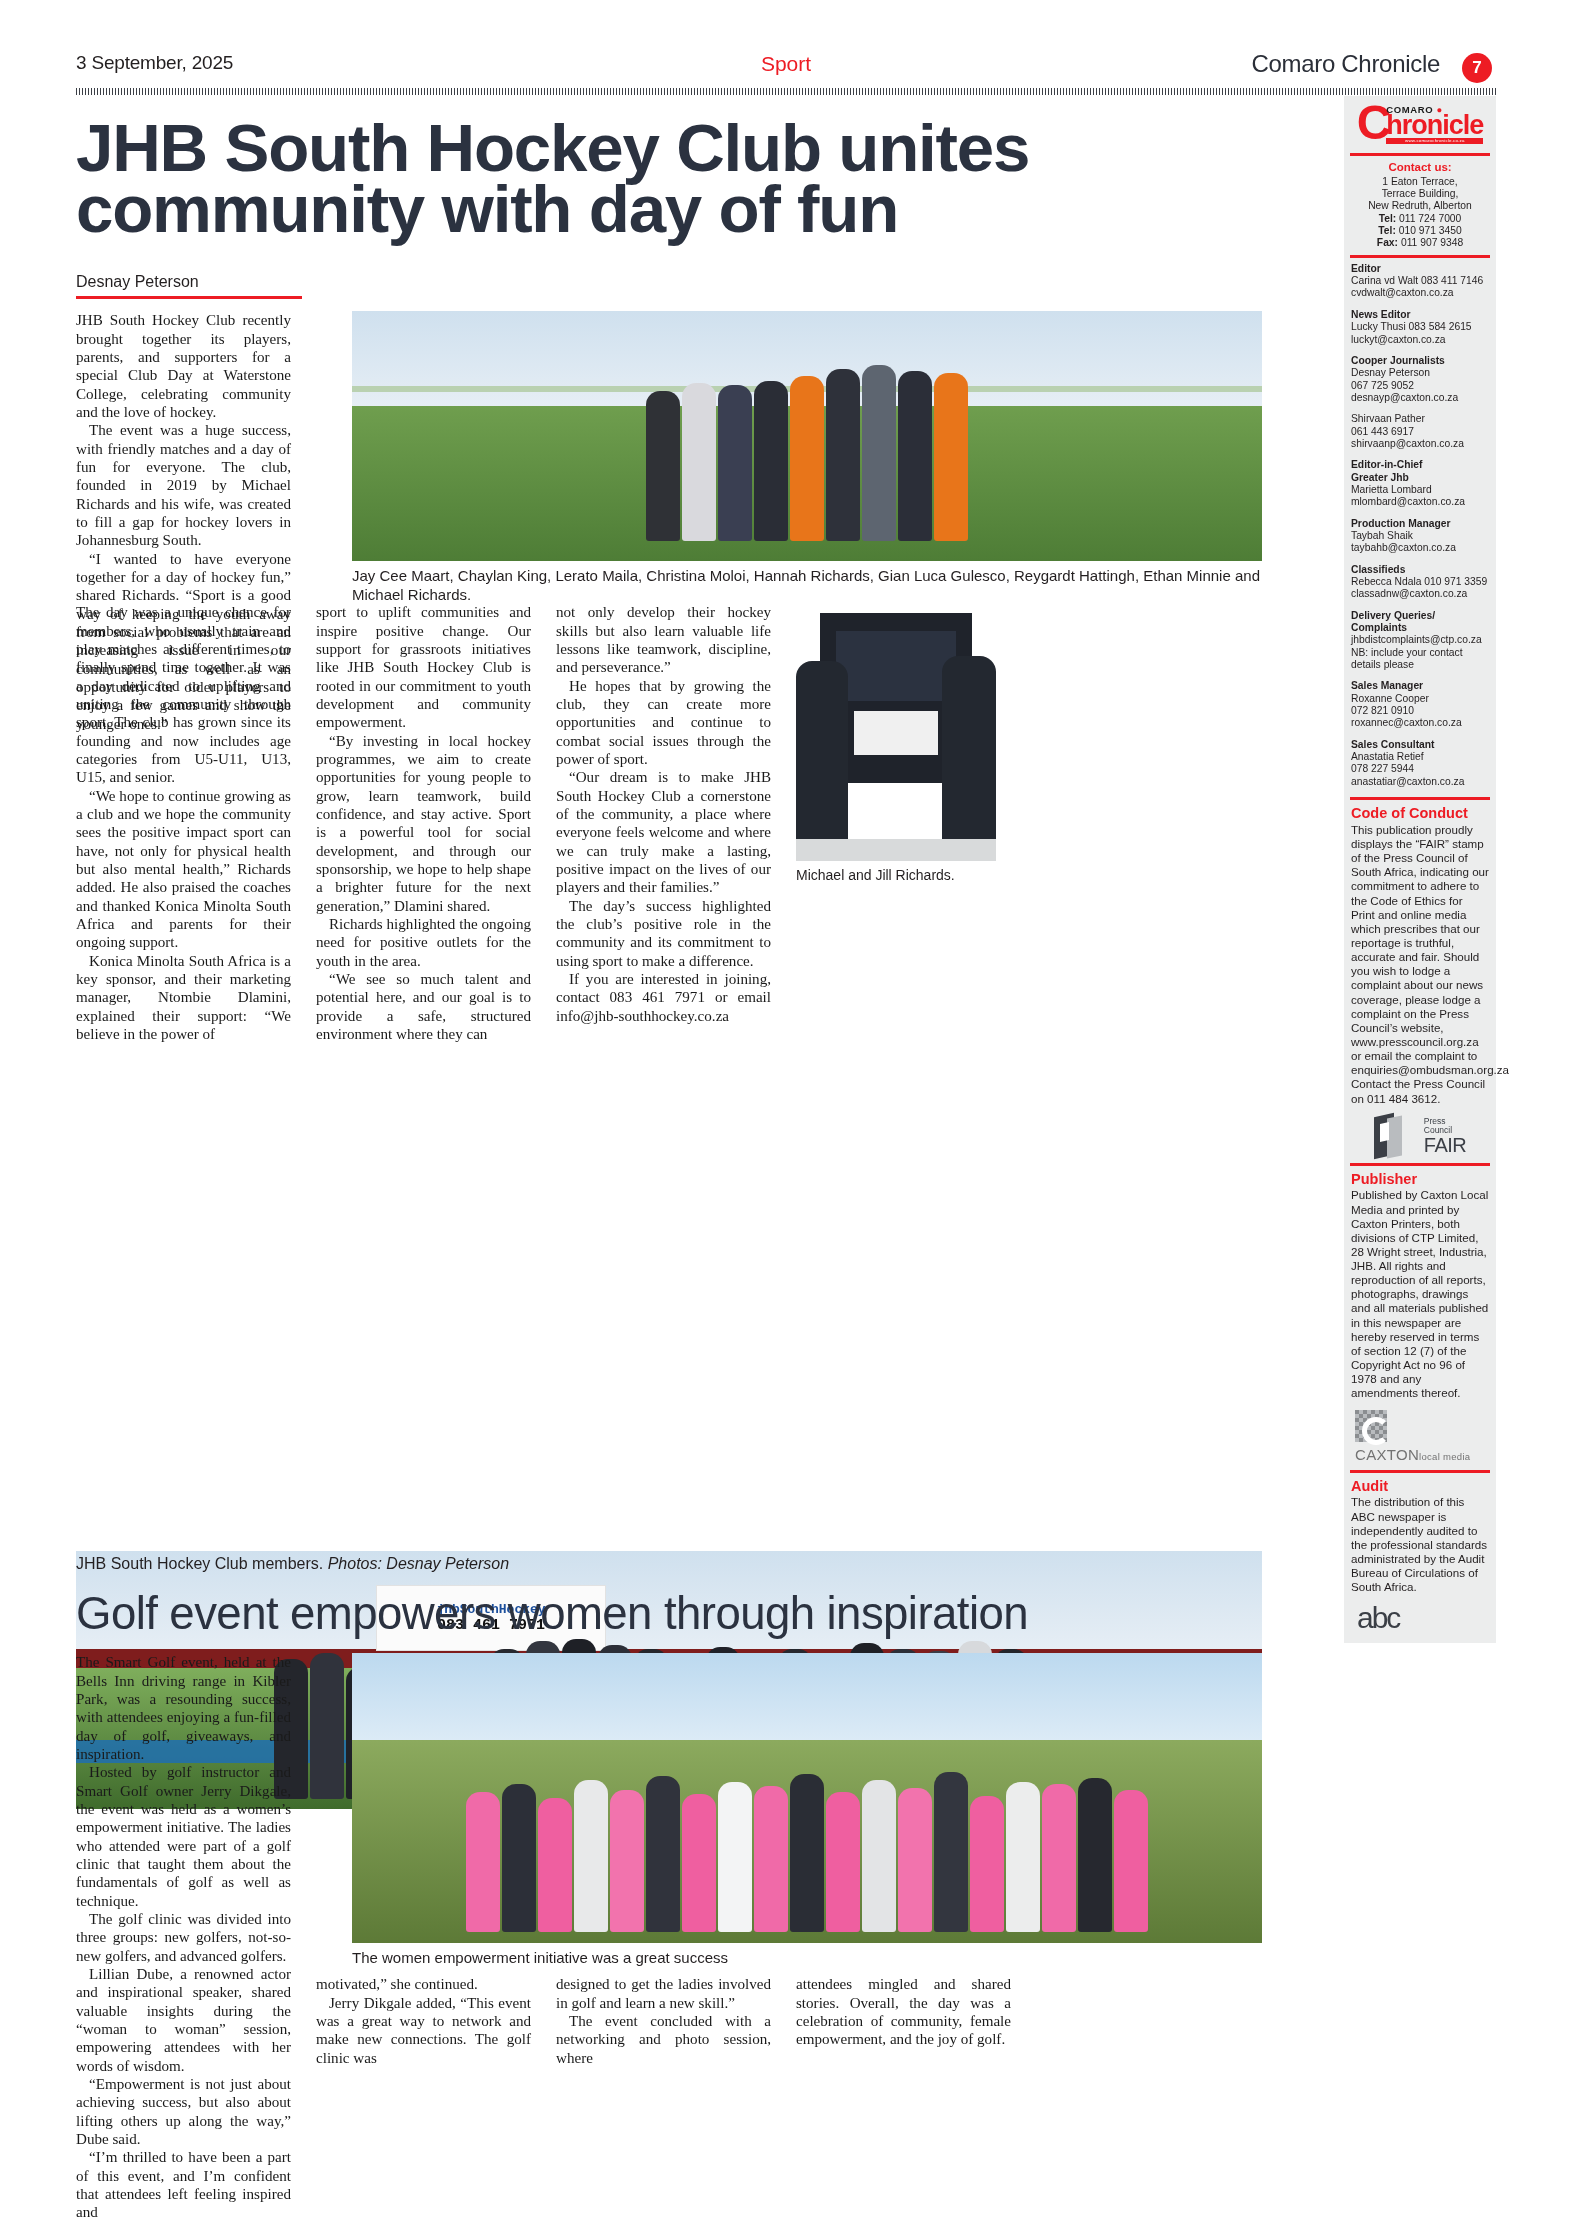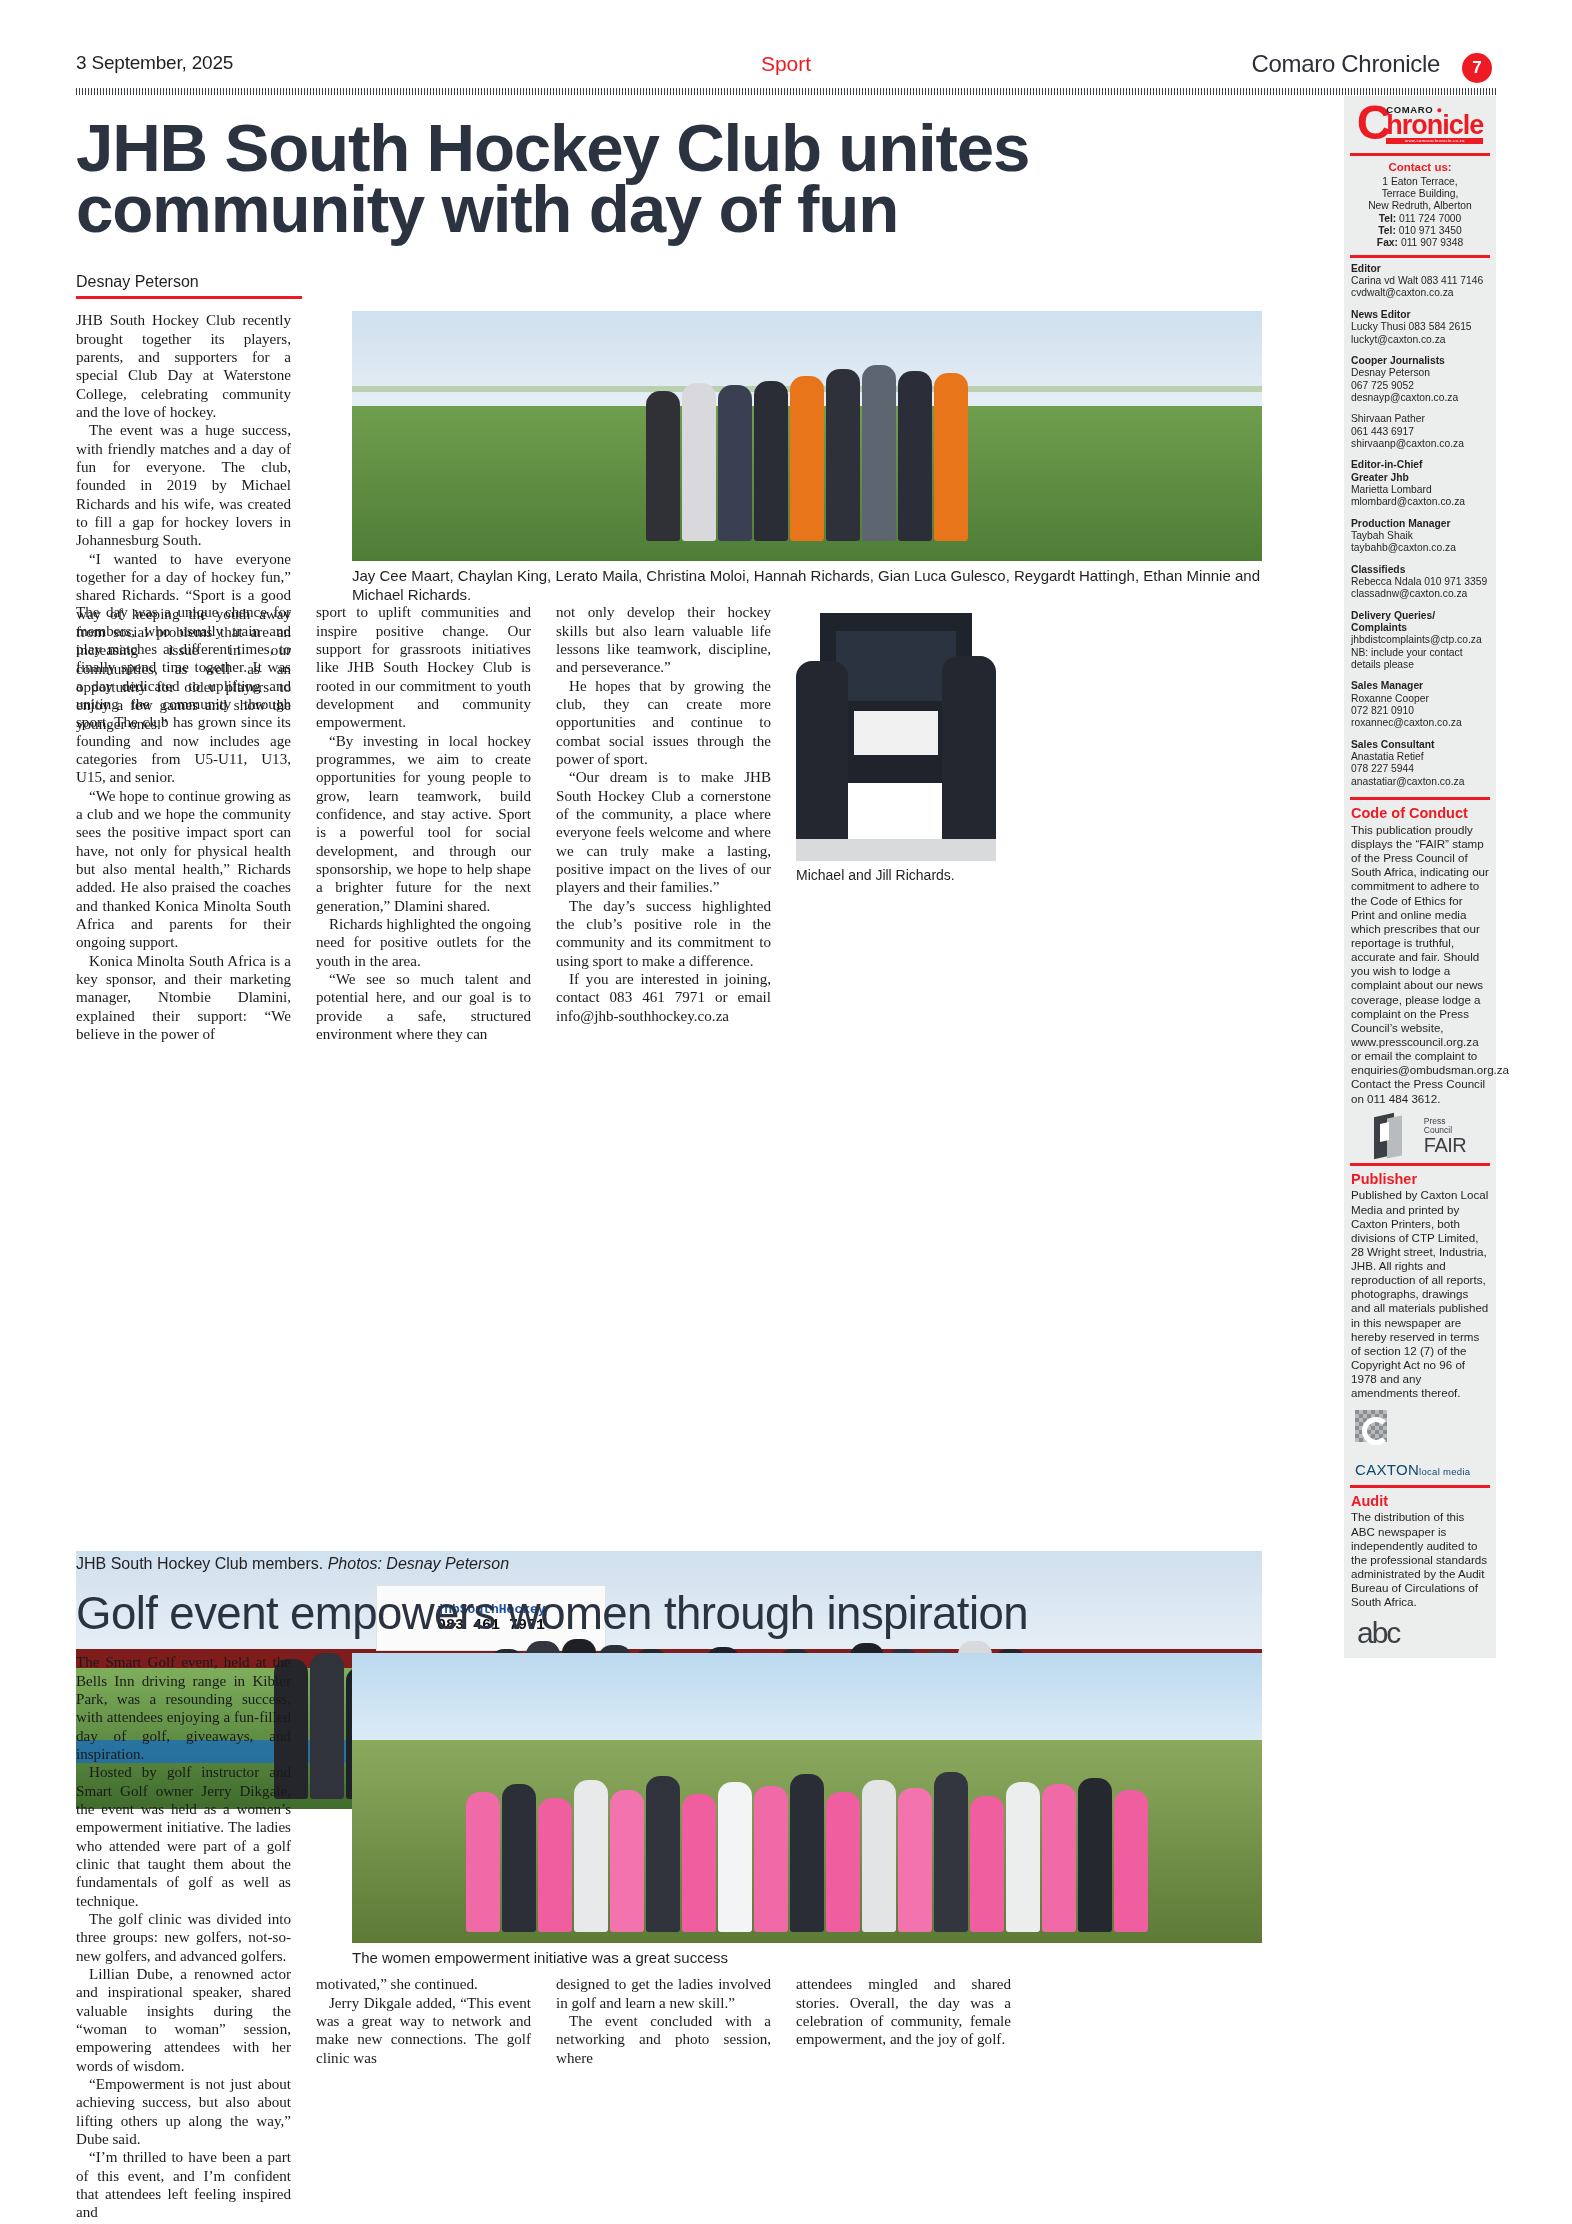--- a/index.html
+++ b/index.html
@@ -169,7 +169,7 @@
     content:""; position:absolute; left:7px; top:7px; width:18px; height:18px;
     border-radius:50%; border:5px solid #fff; border-right-color:transparent;
   }
-  .caxton-word { font-size:15px; color:#0c4a6e; letter-spacing:0.3px; margin-top:19px; }
+  .caxton-word { font-size:15px; color:#737373; letter-spacing:0.3px; margin-top:4px; }
   .caxton-word span { font-size:9.5px; }
 
   .abc-logo { font-size:30px; color:#3b3f46; letter-spacing:-2px; font-weight:300; margin:6px 0 0 6px; }

